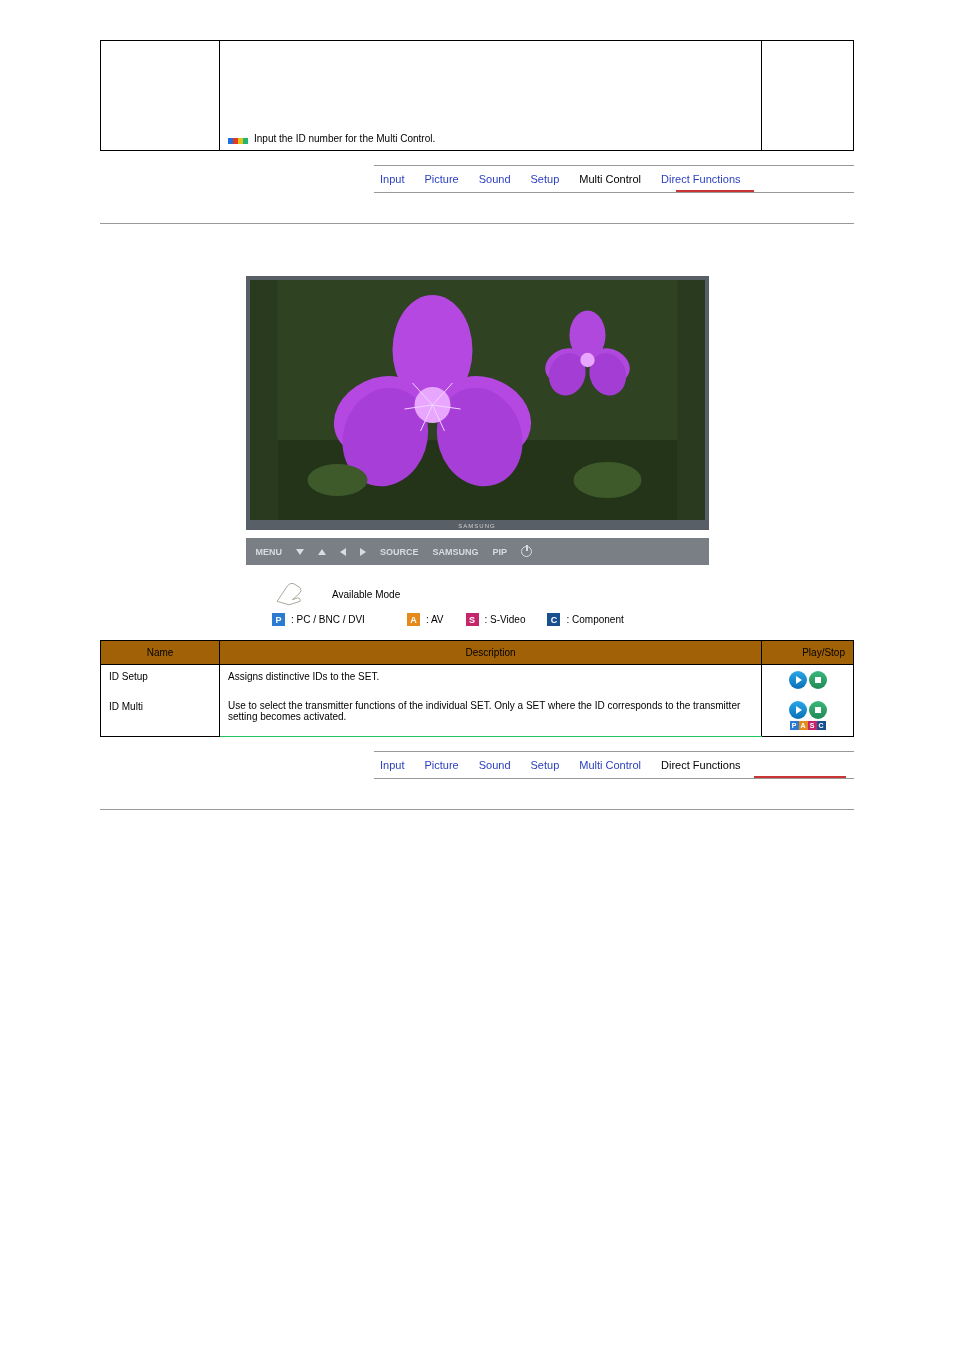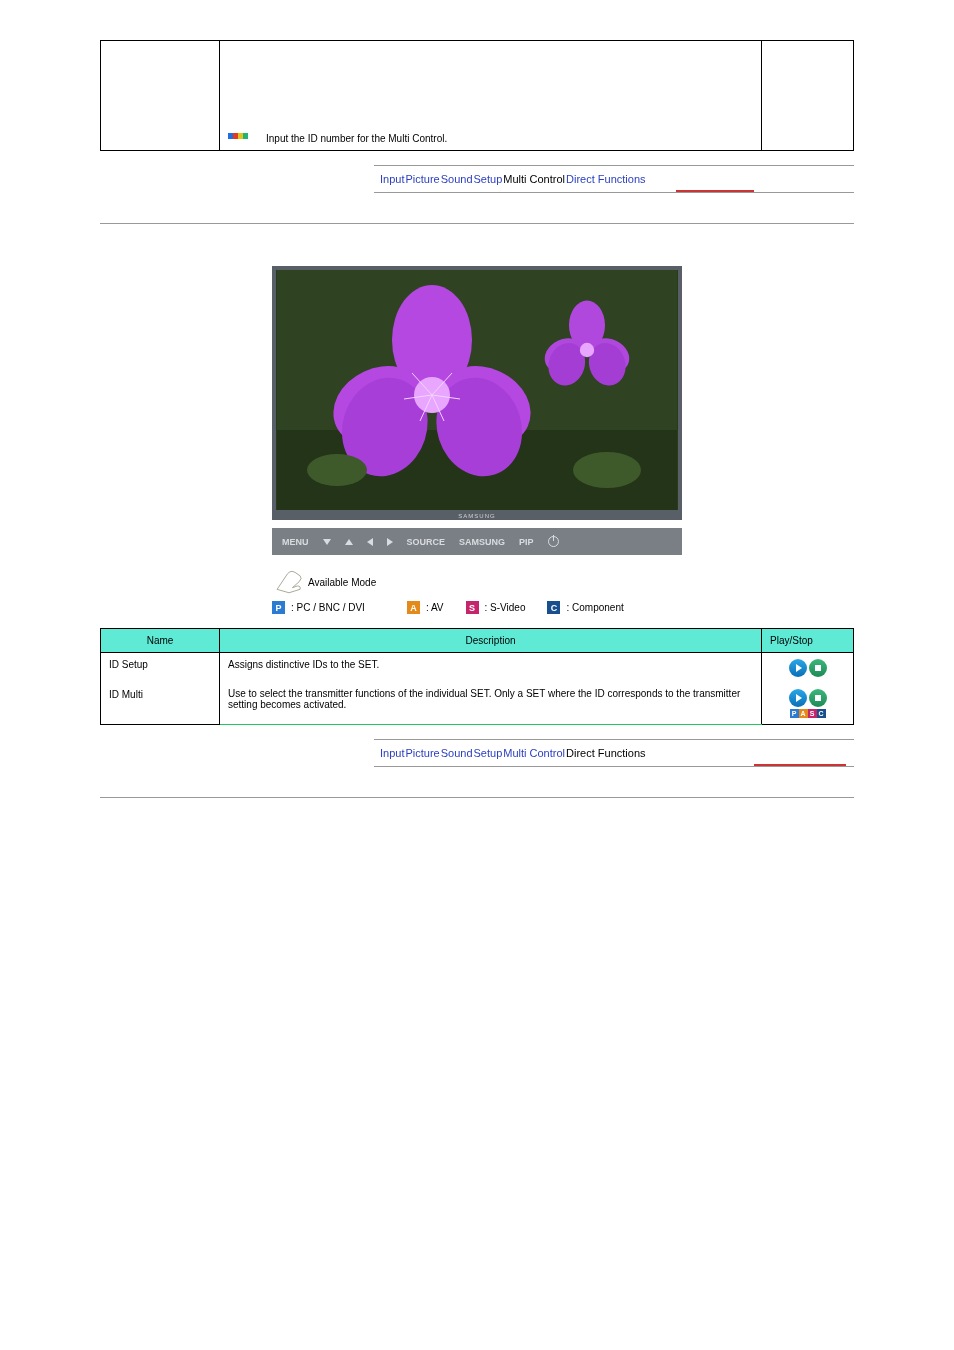--- a/index.html
+++ b/index.html
@@ -69,7 +69,7 @@
         <tr>
   <td></td>
   <td style="vertical-align:bottom">
-    <div style="display:flex;gap:18px;align-items:flex-start">
+    <div style="display:flex;gap:6px;align-items:flex-end">
       <div class="colorbar">
         <span style="background:#1d6fe2"></span>
                 <span style="background:#e23b1d"></span>

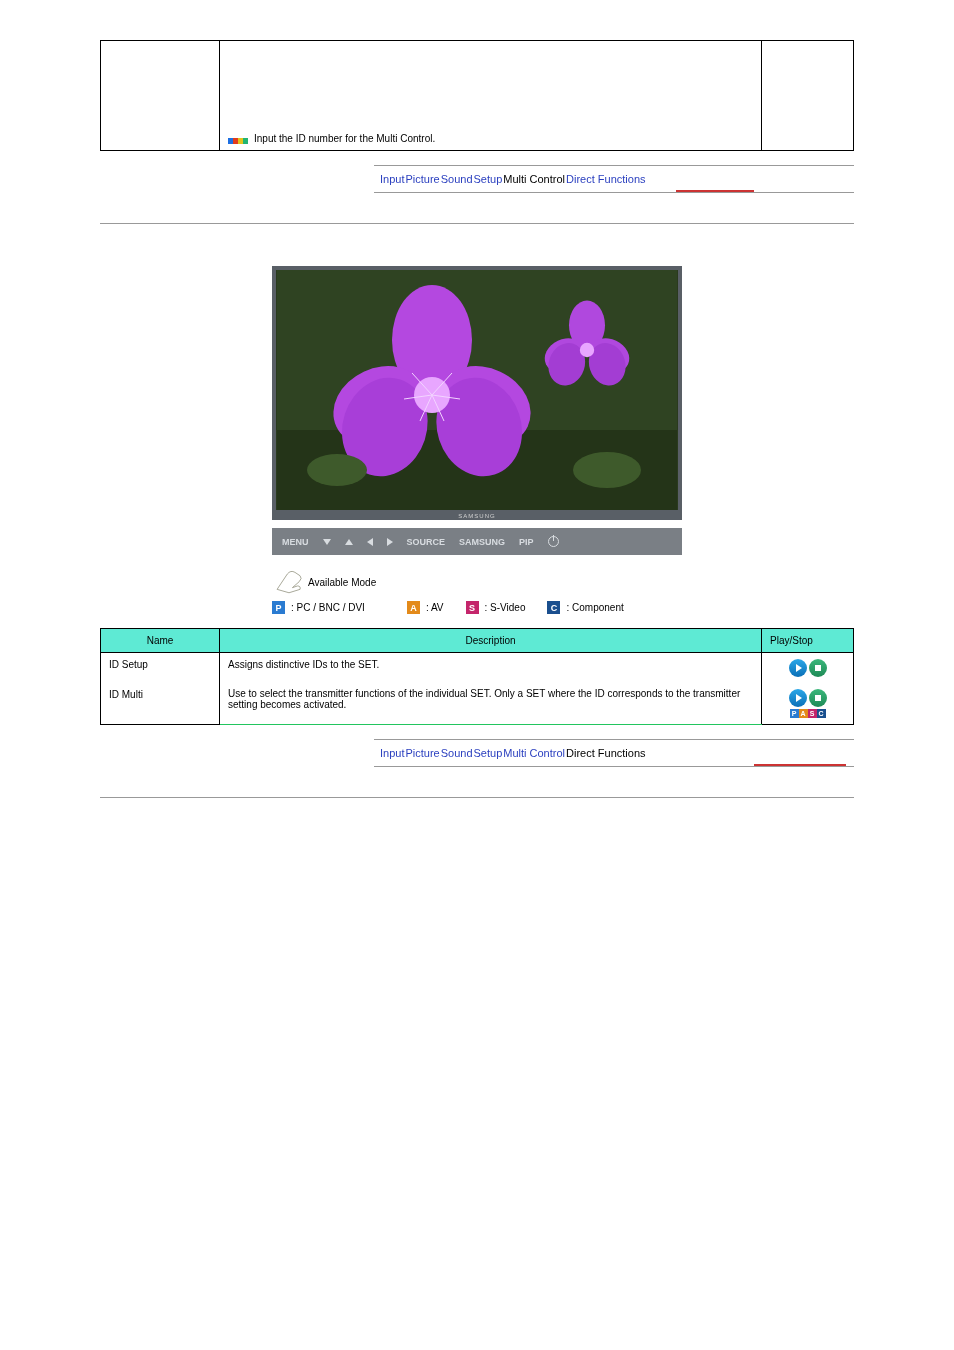--- a/index.html
+++ b/index.html
@@ -15,7 +15,7 @@
 .sep{border-top:1px solid #999;margin-top:30px}
 .tabs{width:480px;margin:14px 0 0 auto}
 .tabs hr{border:none;border-top:1px solid #999;margin:0 0 2px 0}
-.tabs .row{display:flex;gap:1px;padding:5px 6px;font-size:11px}
+.tabs .row{display:flex;gap:20px;padding:5px 6px;font-size:11px}
 .tabs .row span{color:#2a3fbf}
 .tabs .row .active{color:#000}
 .tabs .underline{height:2px;background:#fff;display:flex}

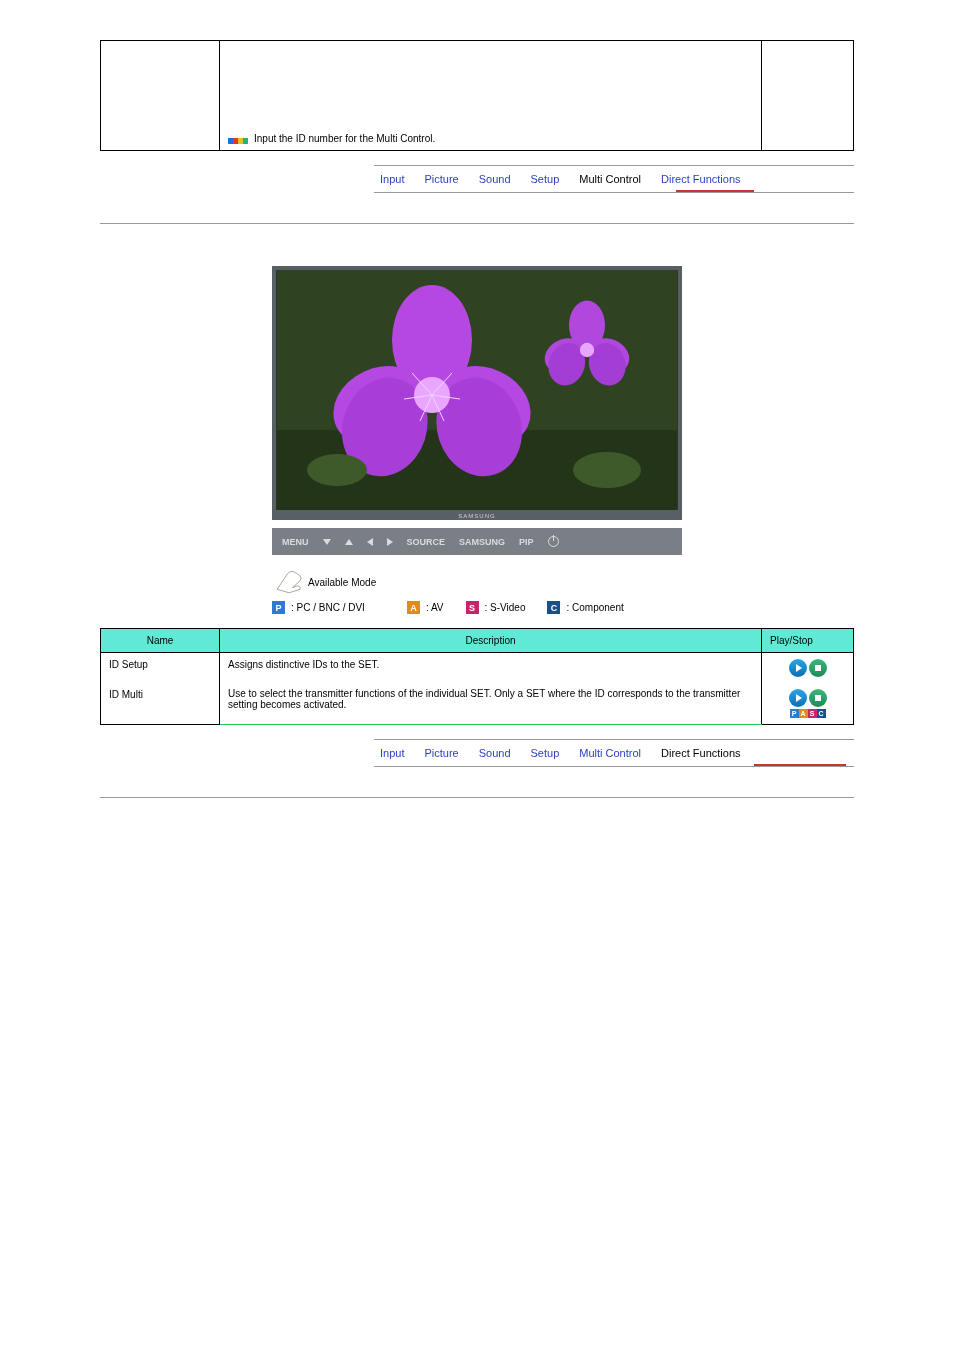--- a/index.html
+++ b/index.html
@@ -20,7 +20,7 @@
 .tabs .row .active{color:#000}
 .tabs .underline{height:2px;background:#fff;display:flex}
 .tabs .underline .seg{height:2px}
-.monitor{width:410px;margin:2px auto}
+.monitor{width:463px;margin:12px auto}
 .monitor .frame{border:4px solid #595f66;border-bottom-width:10px;position:relative}
 .monitor .screen{height:240px;background:#2a3a1e;position:relative;overflow:hidden}
 .flower{position:absolute;inset:0}

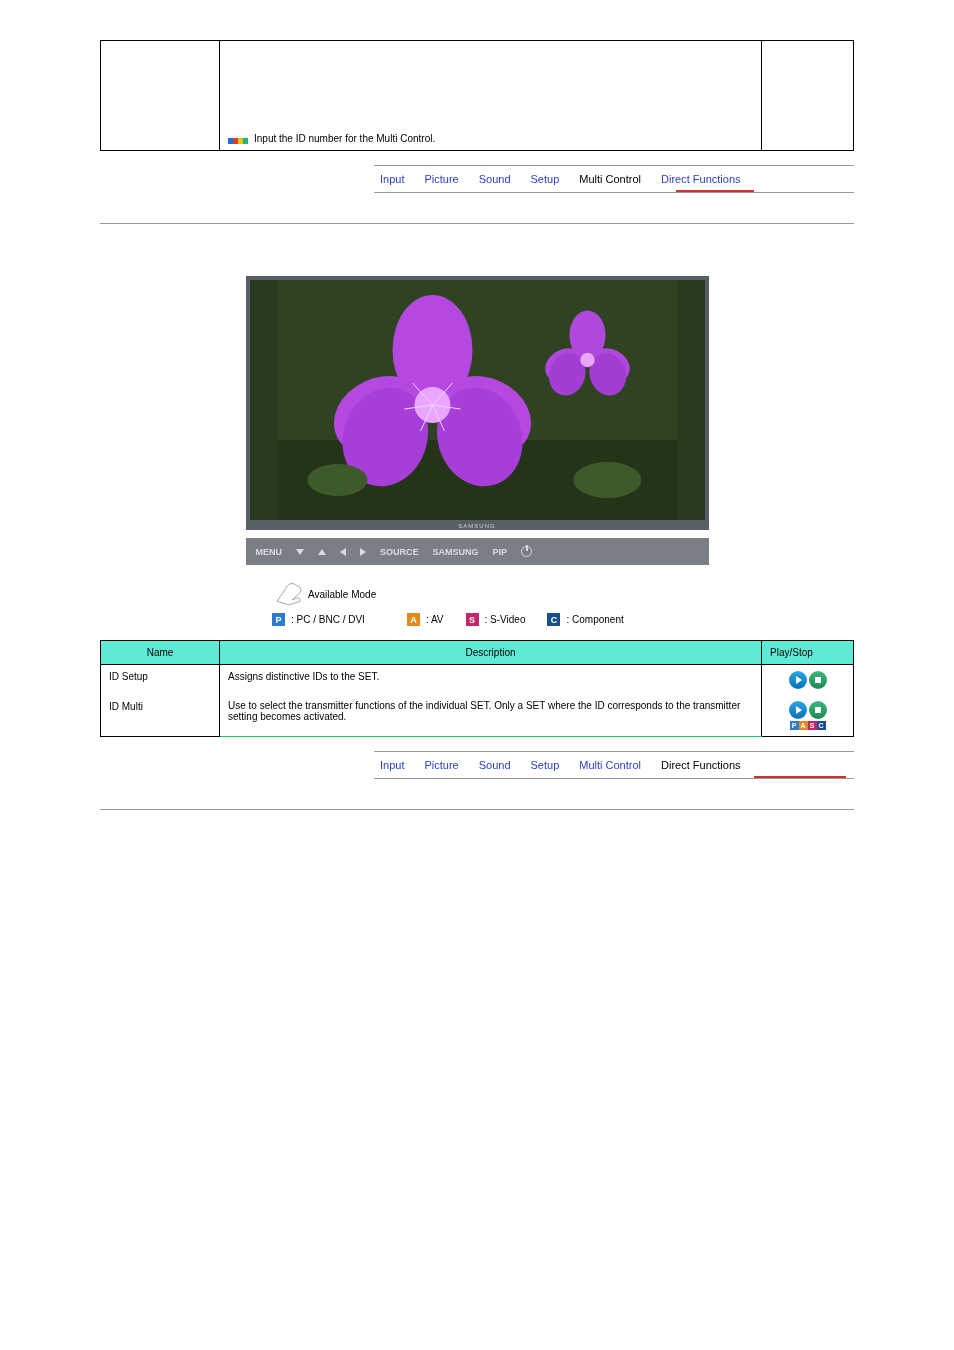--- a/index.html
+++ b/index.html
@@ -35,7 +35,7 @@
 .btnbar .tri.rt{border-top:4px solid transparent;border-bottom:4px solid transparent;border-left:6px solid #d8dce0;border-right:none}
 .btnbar .pwr{width:11px;height:11px;border:1.5px solid #d8dce0;border-radius:50%;position:relative}
 .btnbar .pwr:before{content:"";position:absolute;top:-2px;left:4px;width:1.5px;height:6px;background:#d8dce0}
-.handnote{display:flex;align-items:center;gap:2px;margin:10px 0 6px 0;width:410px;margin-left:auto;margin-right:auto}
+.handnote{display:flex;align-items:center;gap:26px;margin:10px 0 6px 0;width:410px;margin-left:auto;margin-right:auto}
 .hand{width:34px;height:30px}
 .note{font-size:10px;padding-top:4px}
 .badges{display:flex;gap:6px;width:410px;margin:4px auto 14px auto;align-items:center;font-size:10px}

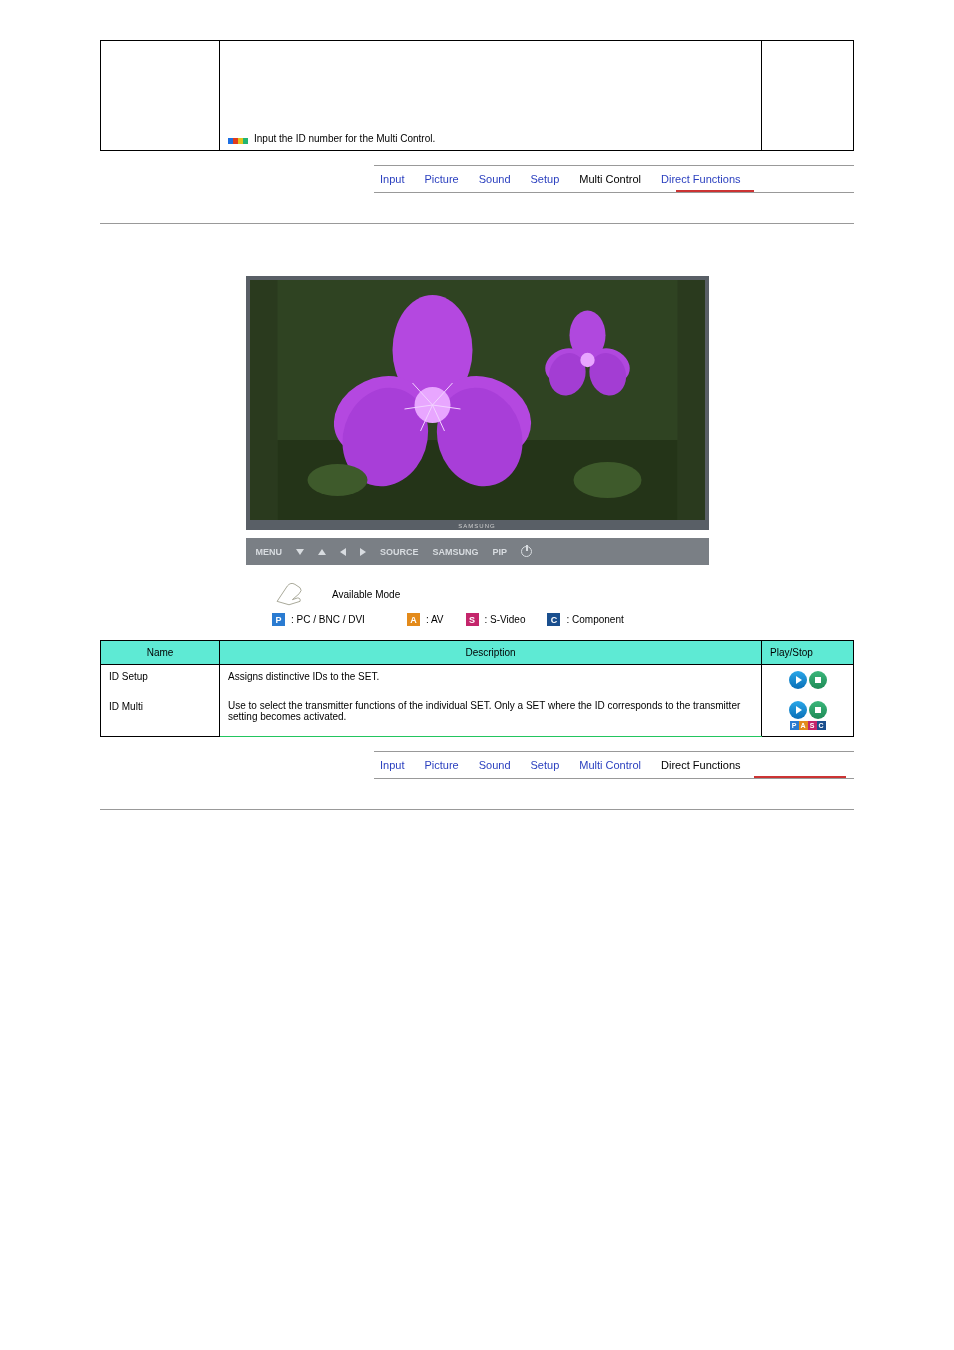--- a/index.html
+++ b/index.html
@@ -7,7 +7,7 @@
 .page{padding:40px 100px 40px 100px}
 .tbl{border-collapse:collapse;width:100%;table-layout:fixed}
 .tbl td,.tbl th{border:1px solid #000;vertical-align:top;padding:6px 8px;font-size:10px}
-.tbl th{font-weight:normal;background:#5eead4}
+.tbl th{font-weight:normal;background:#a16207}
 .col-name{width:119px}
 .col-desc{}
 .col-play{width:92px}

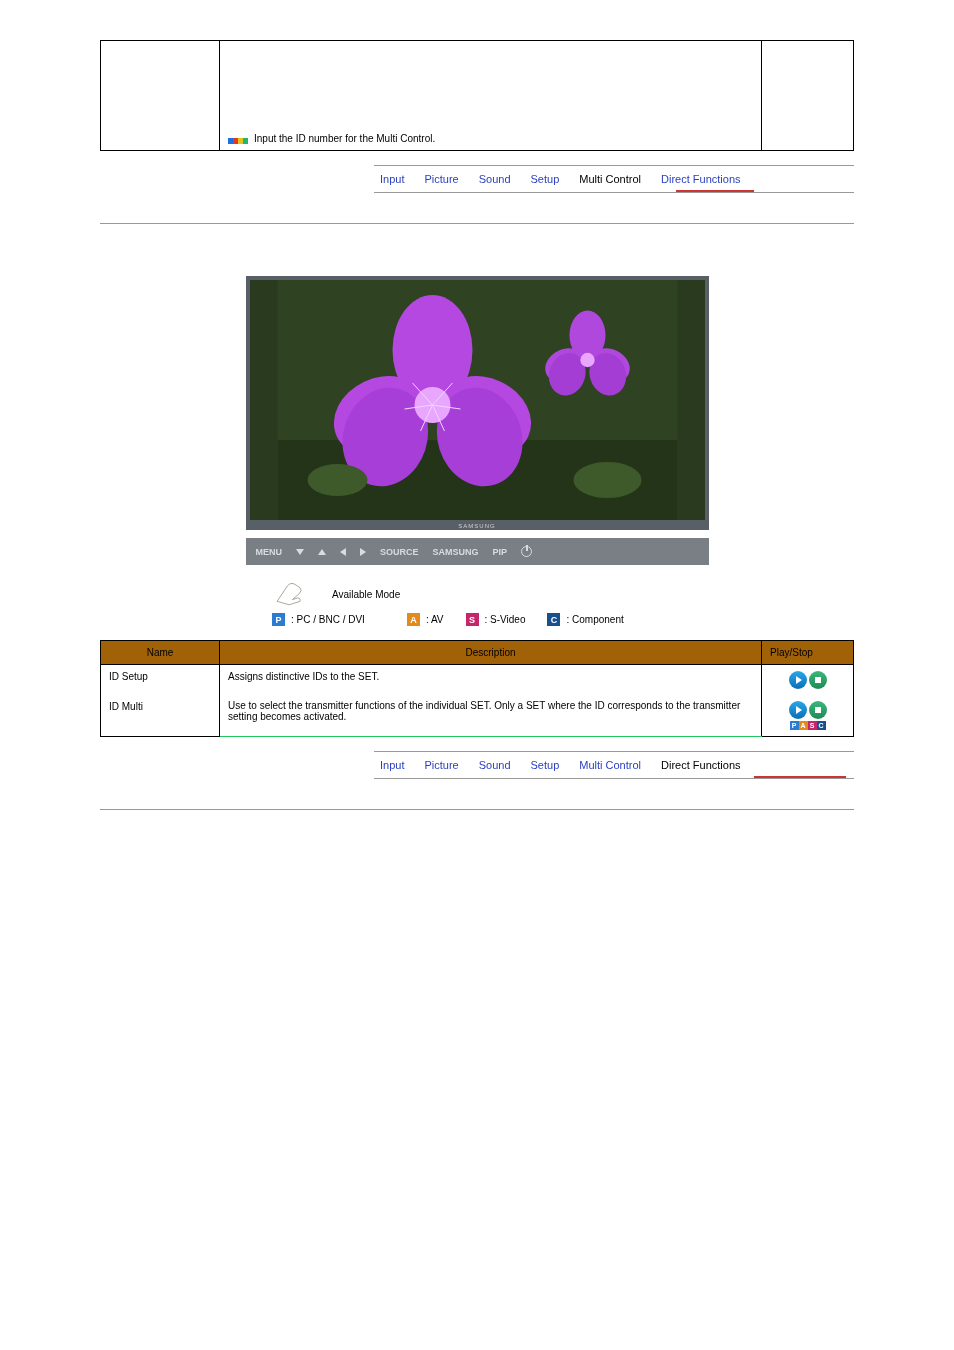--- a/index.html
+++ b/index.html
@@ -188,7 +188,7 @@
         <tr>
   <th style="text-align:center">Name</th>
   <th style="text-align:center">Description</th>
-  <th style="text-align:left">Play/Stop</th>
+  <th style="text-align:right">Play/Stop</th>
 </tr>
 <tr>
   <td rowspan="2" style="border-bottom:1px solid #000">

